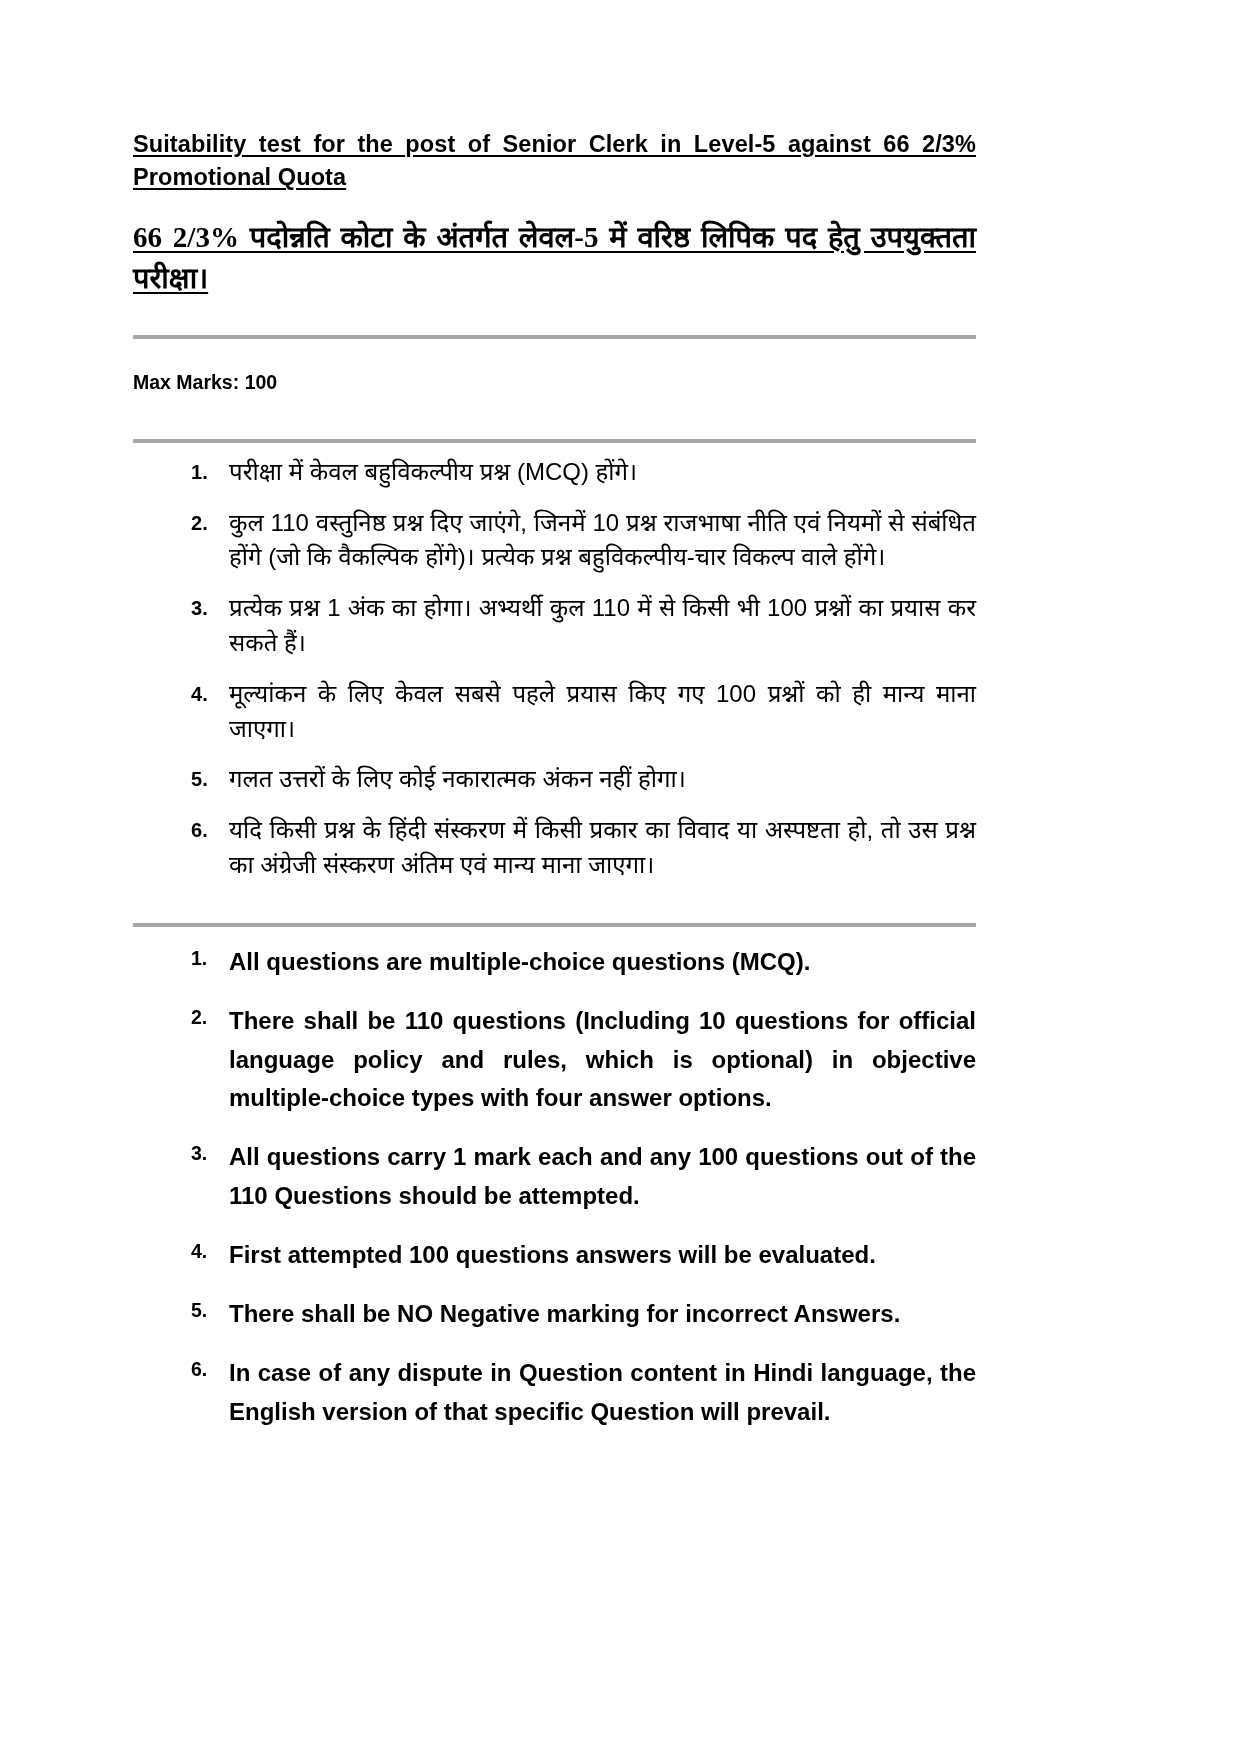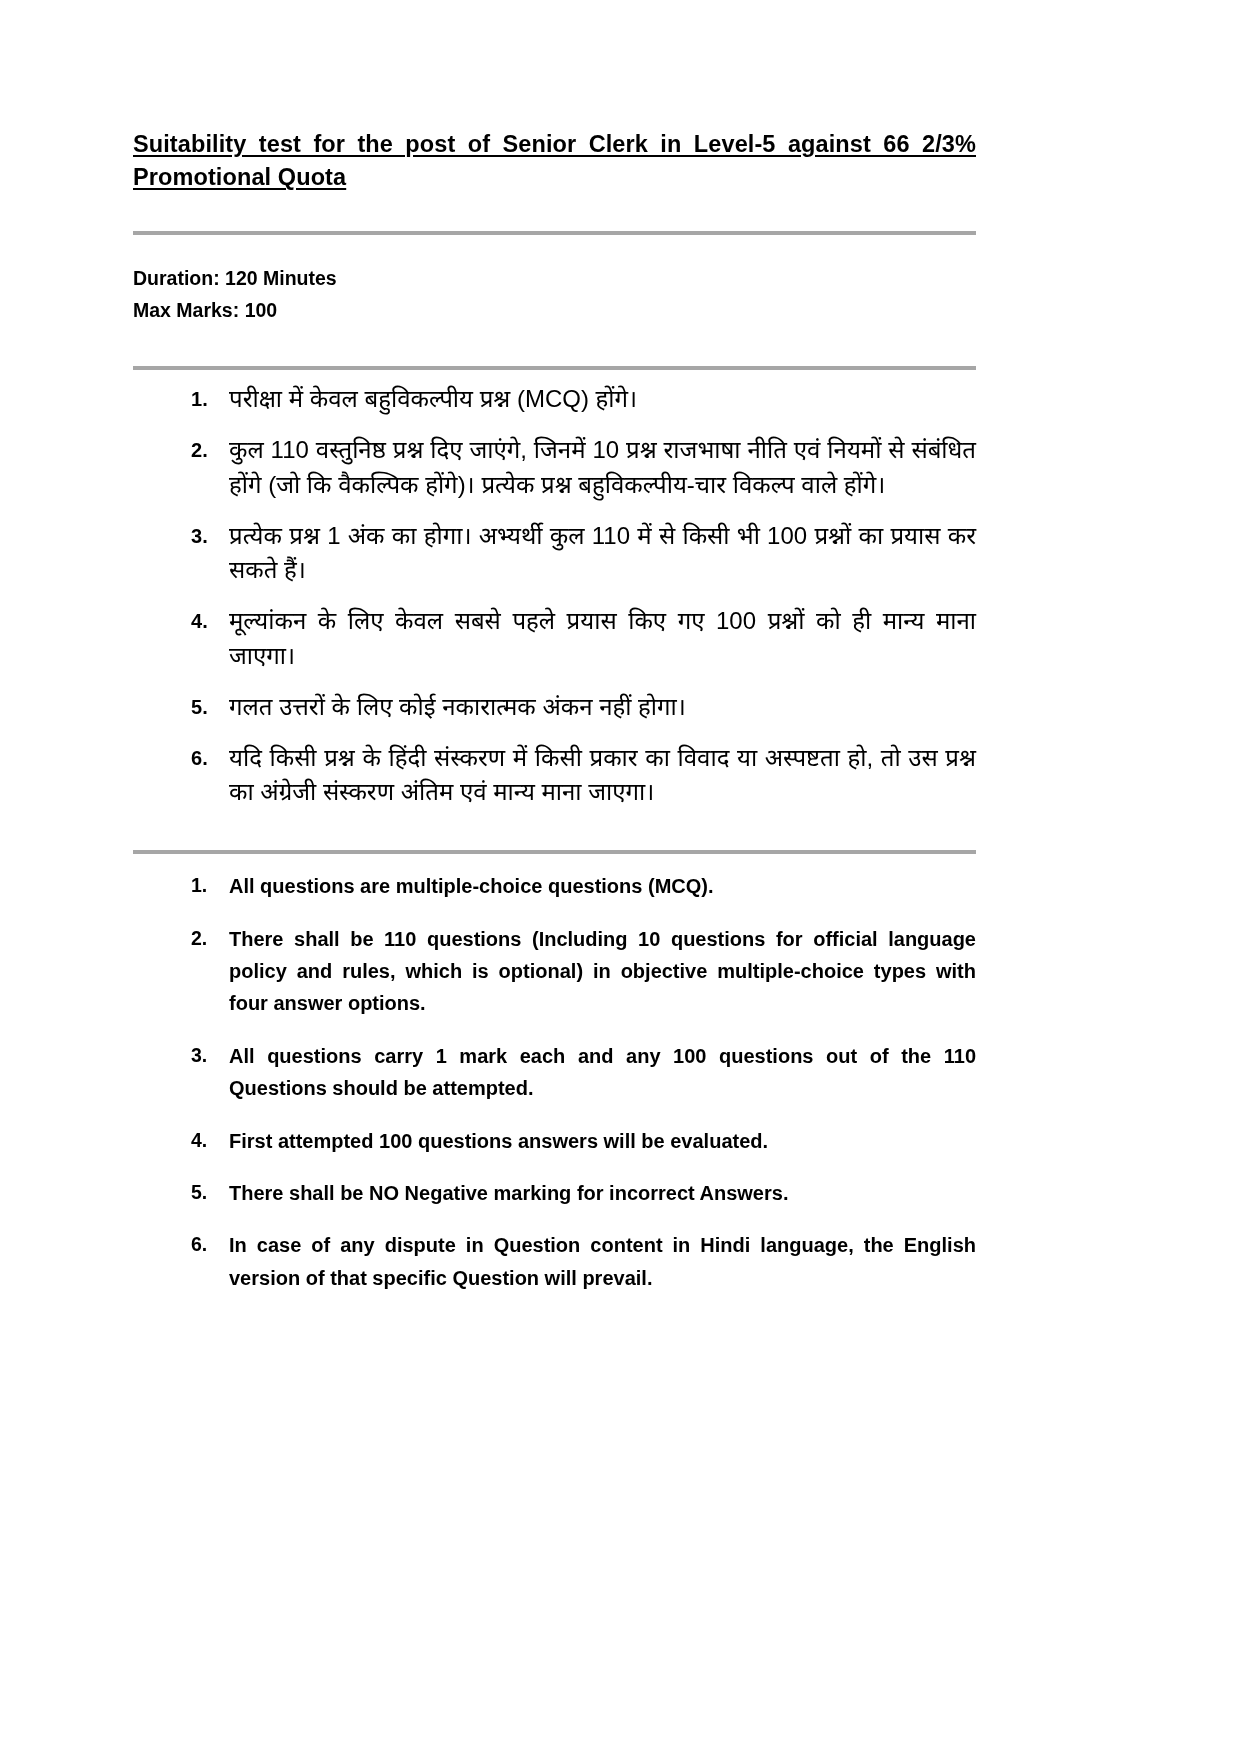--- a/index.html
+++ b/index.html
@@ -136,6 +136,9 @@
 
   <div class="title-en u">Suitability test for the post of Senior Clerk in Level-5 against 66 2/3% Promotional Quota</div>
 
+  <div class="title-hi">
+    <span class="u">66 2/3% पदोन्नति कोटा के अंतर्गत लेवल-5 में वरिष्ठ लिपिक पद हेतु उपयुक्तता परीक्षा।</span>
+  </div>
 
   <hr class="rule r1">
 

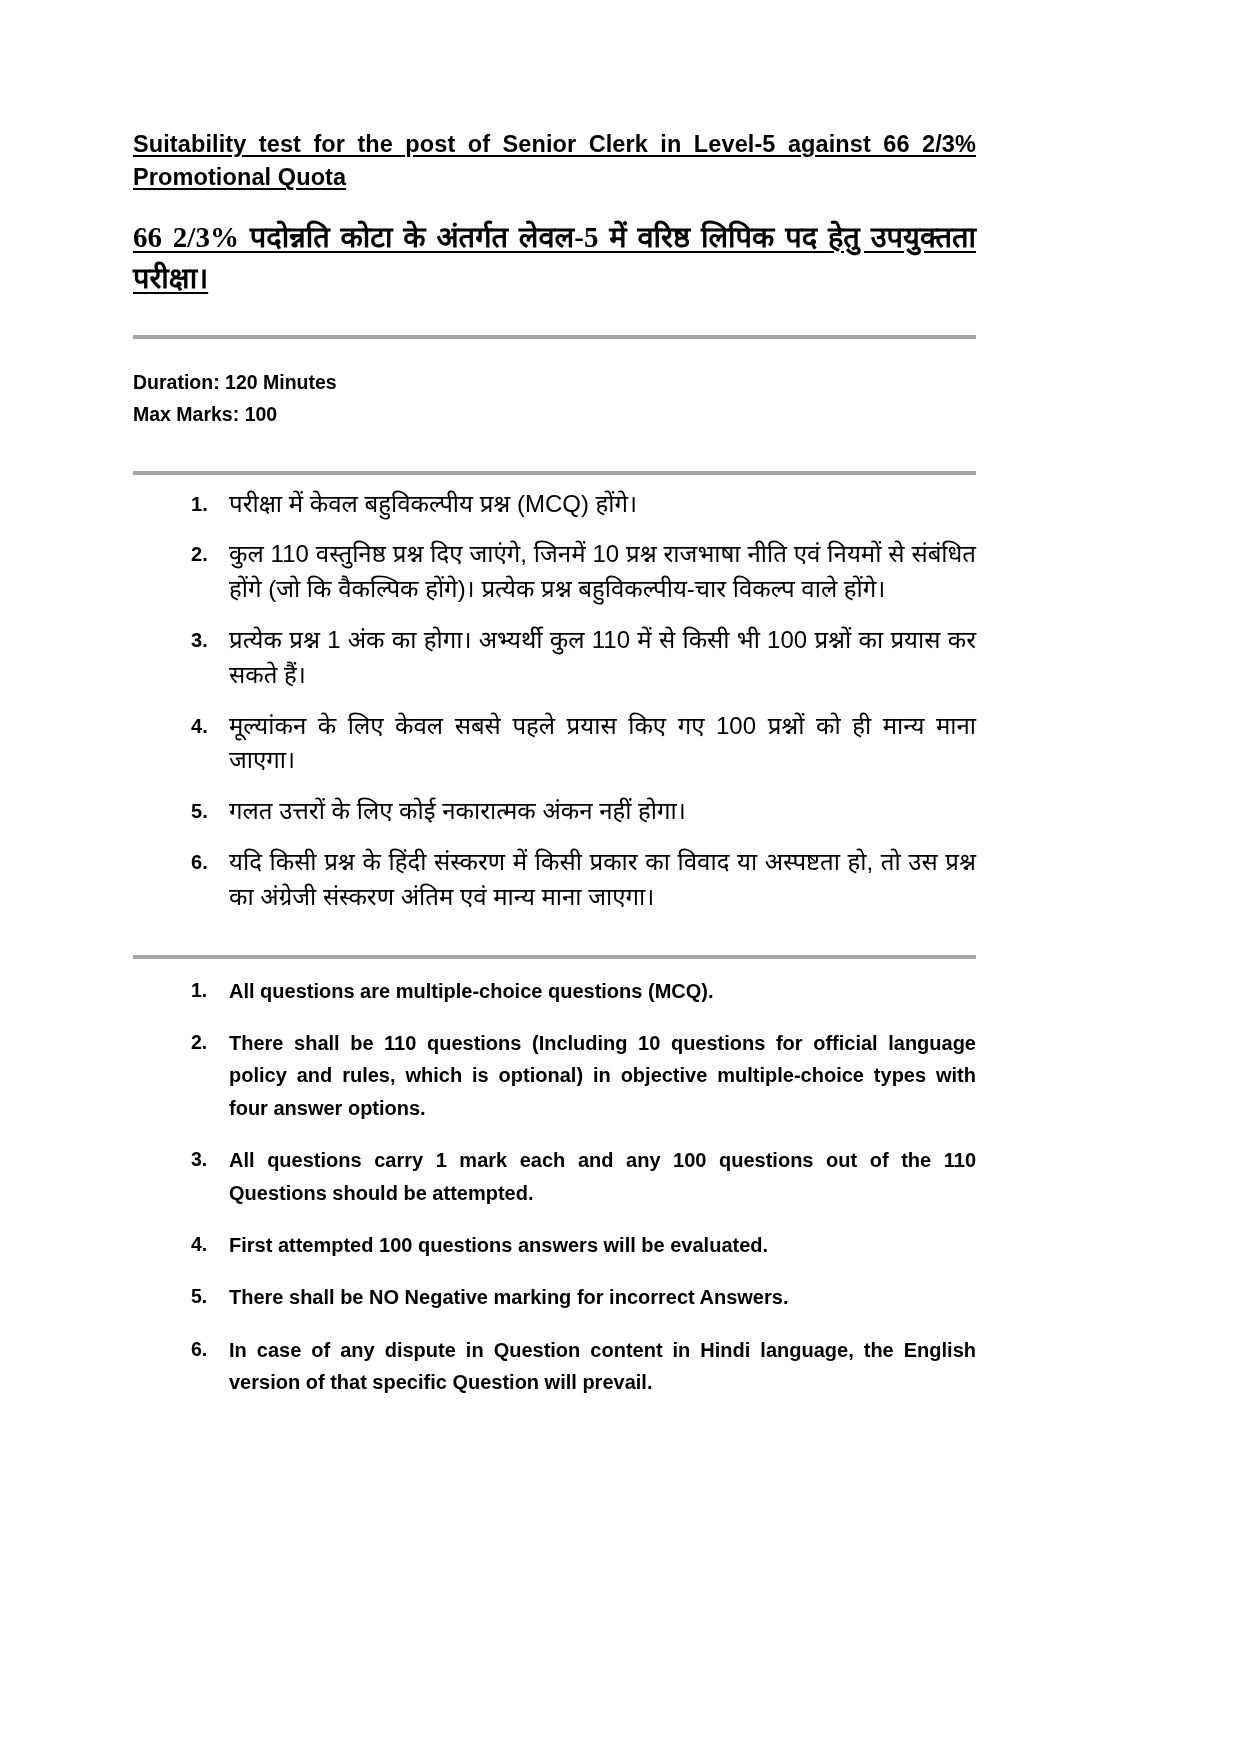--- a/index.html
+++ b/index.html
@@ -143,7 +143,6 @@
   <hr class="rule r1">
 
   <div class="meta">
-    <div>Duration: 120 Minutes</div>
     <div>Max Marks: 100</div>
   </div>
 

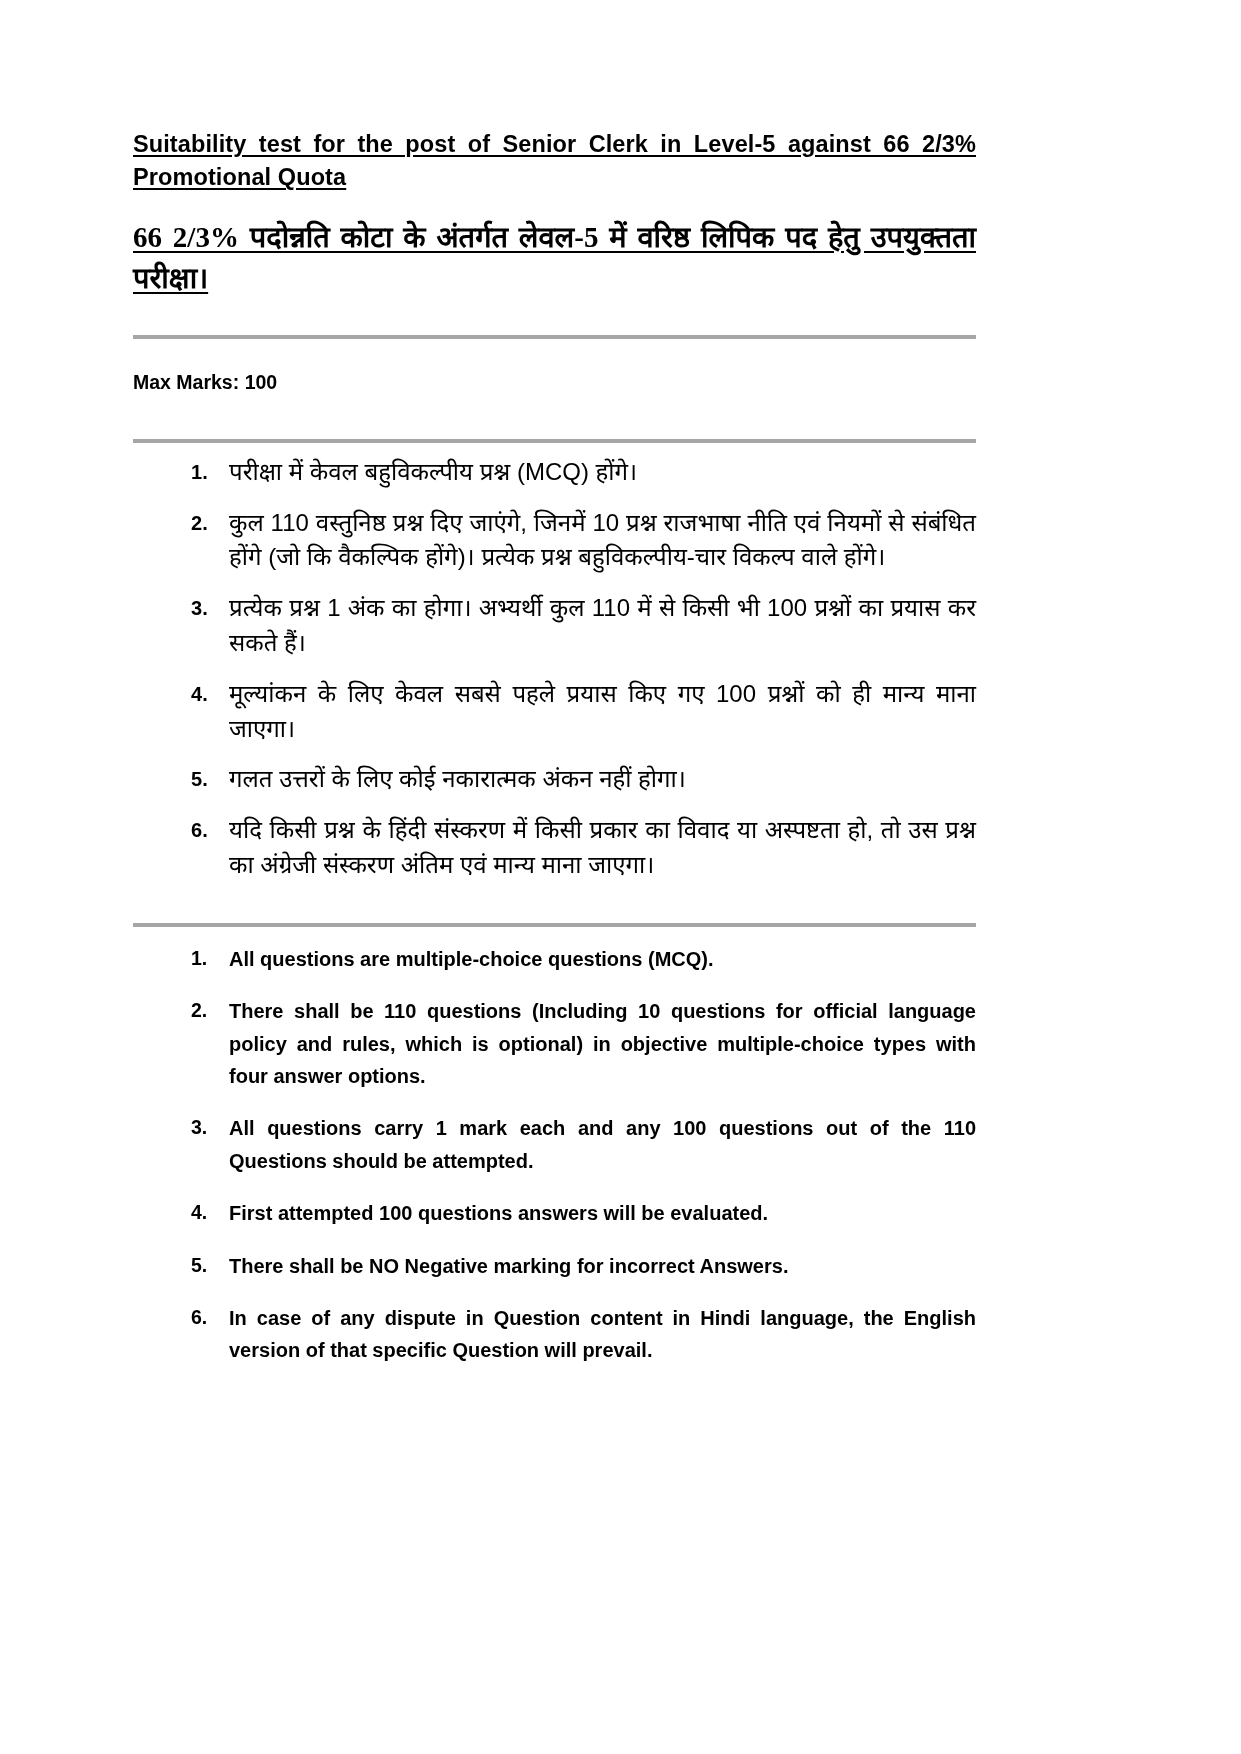--- a/index.html
+++ b/index.html
@@ -114,7 +114,7 @@
     margin-top: 16px;
   }
   ol.en-list > li {
-    font-size: 20px;
+    font-size: 24px;
     font-weight: bold;
     line-height: 1.62;
     text-align: justify;

